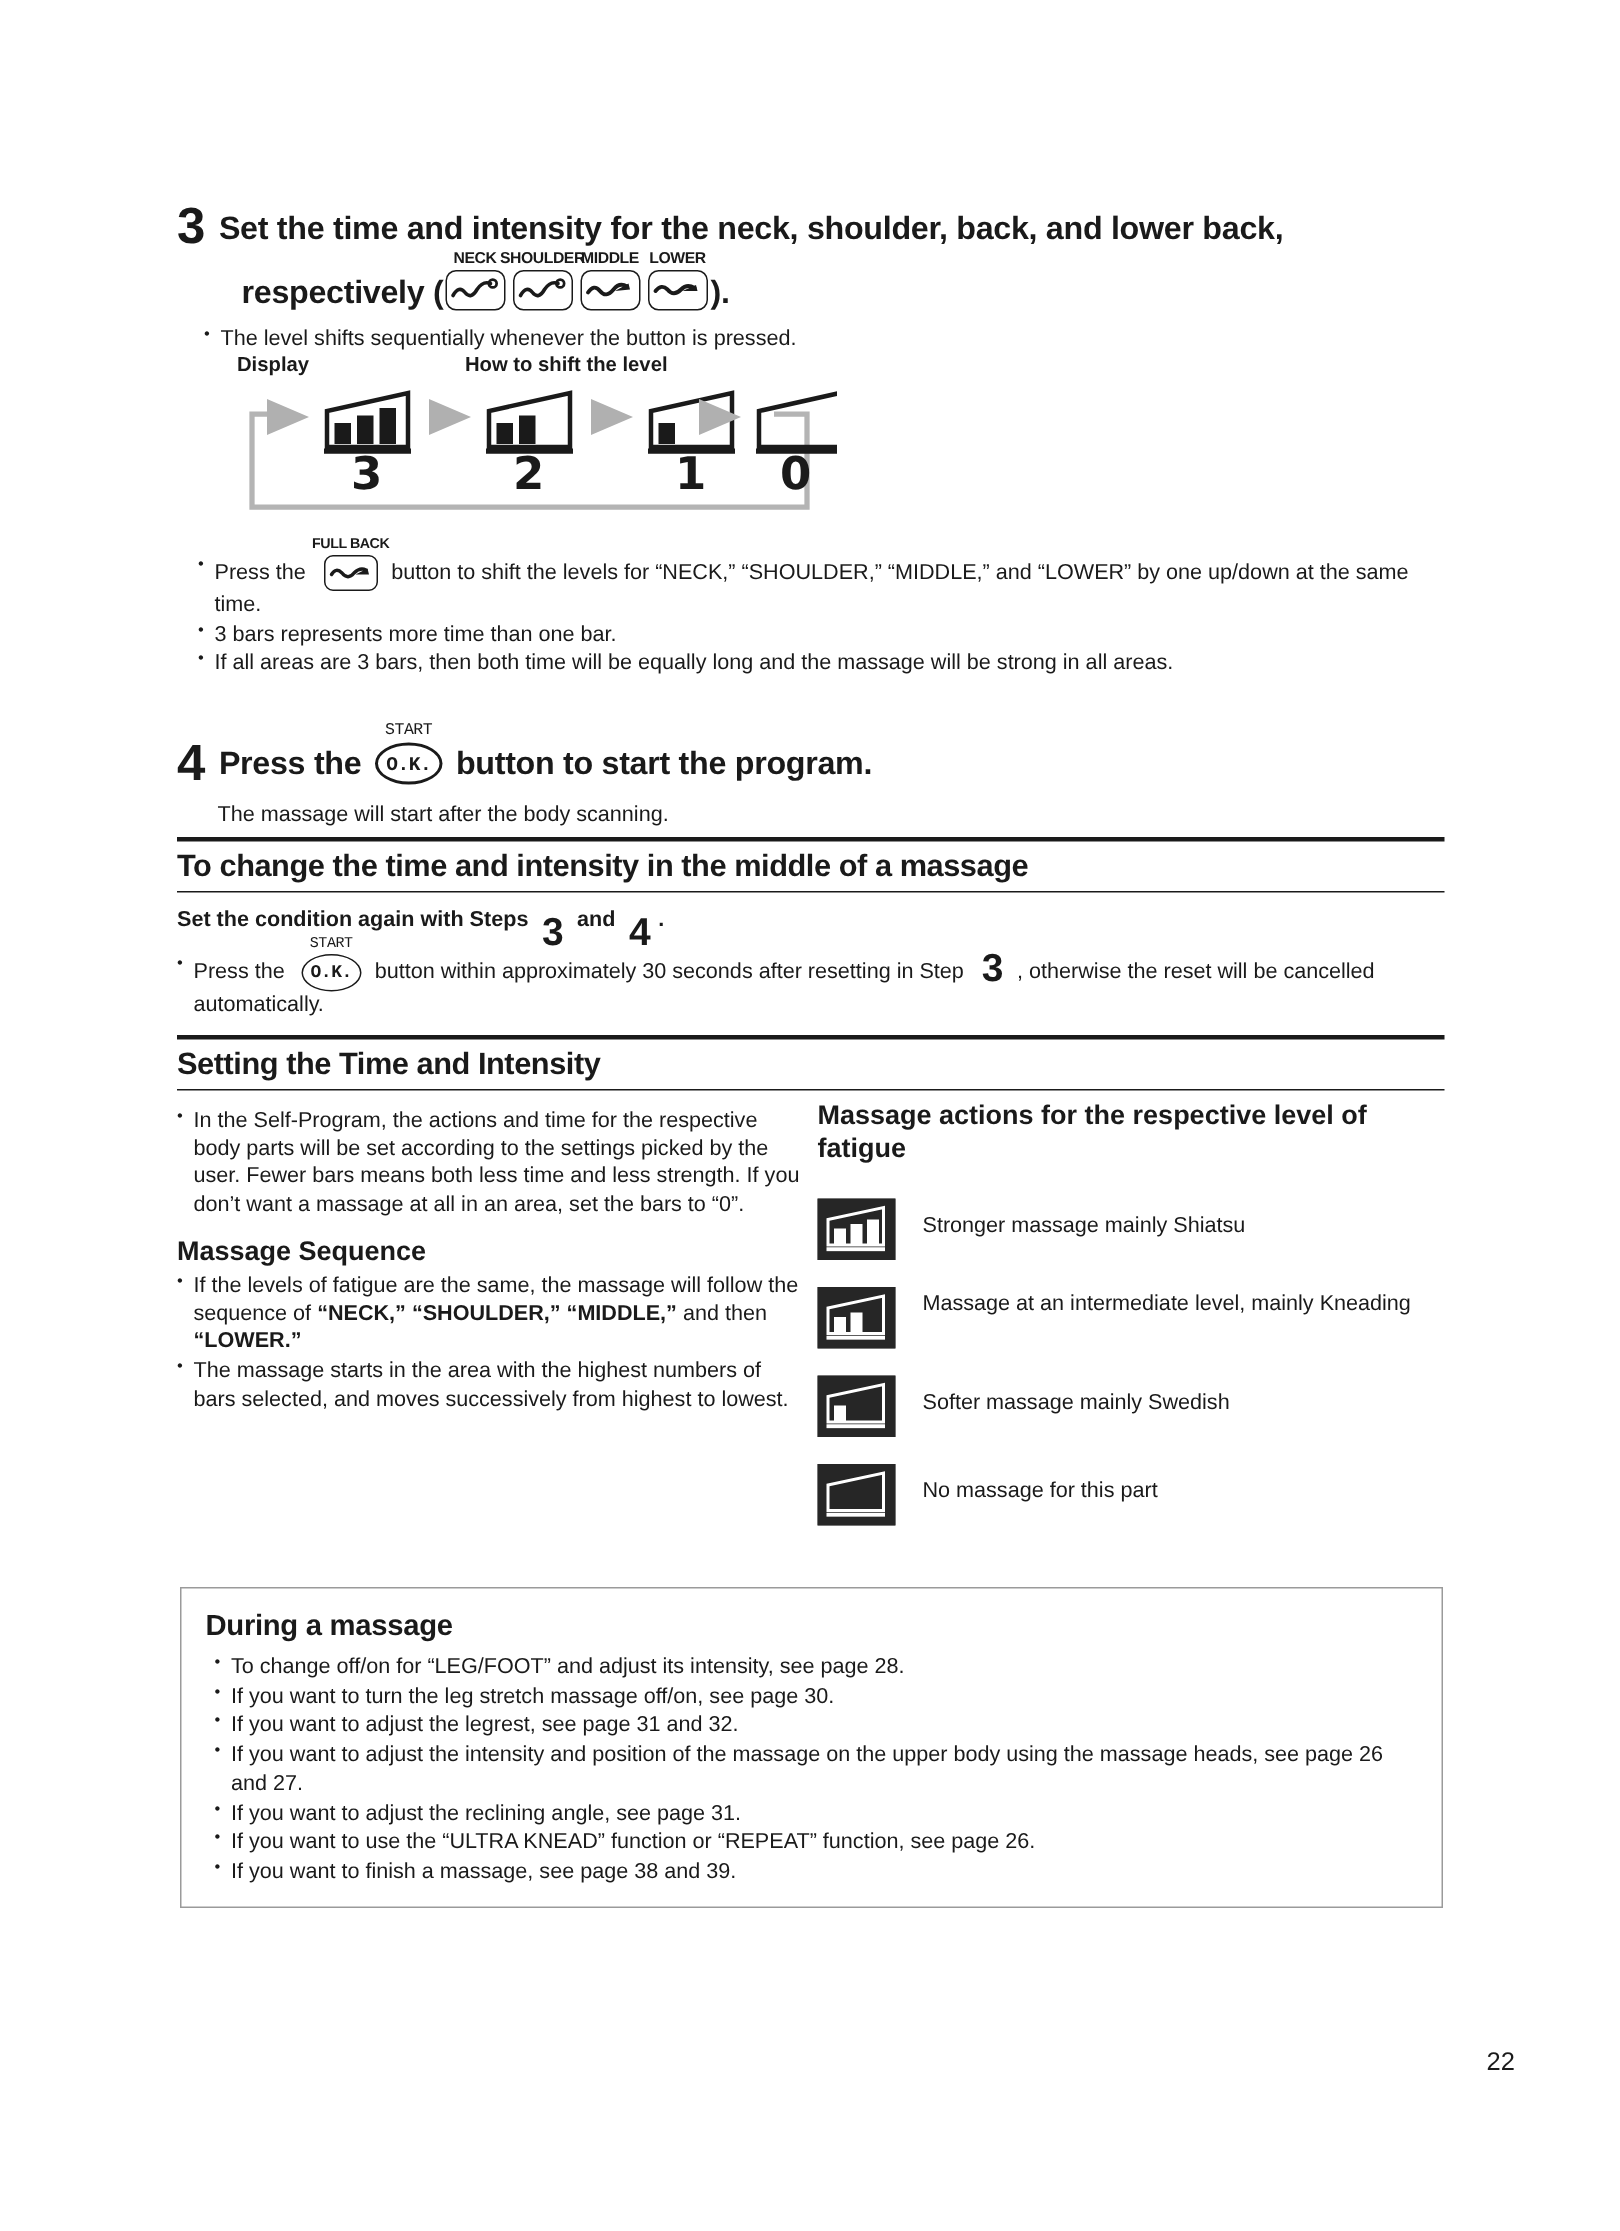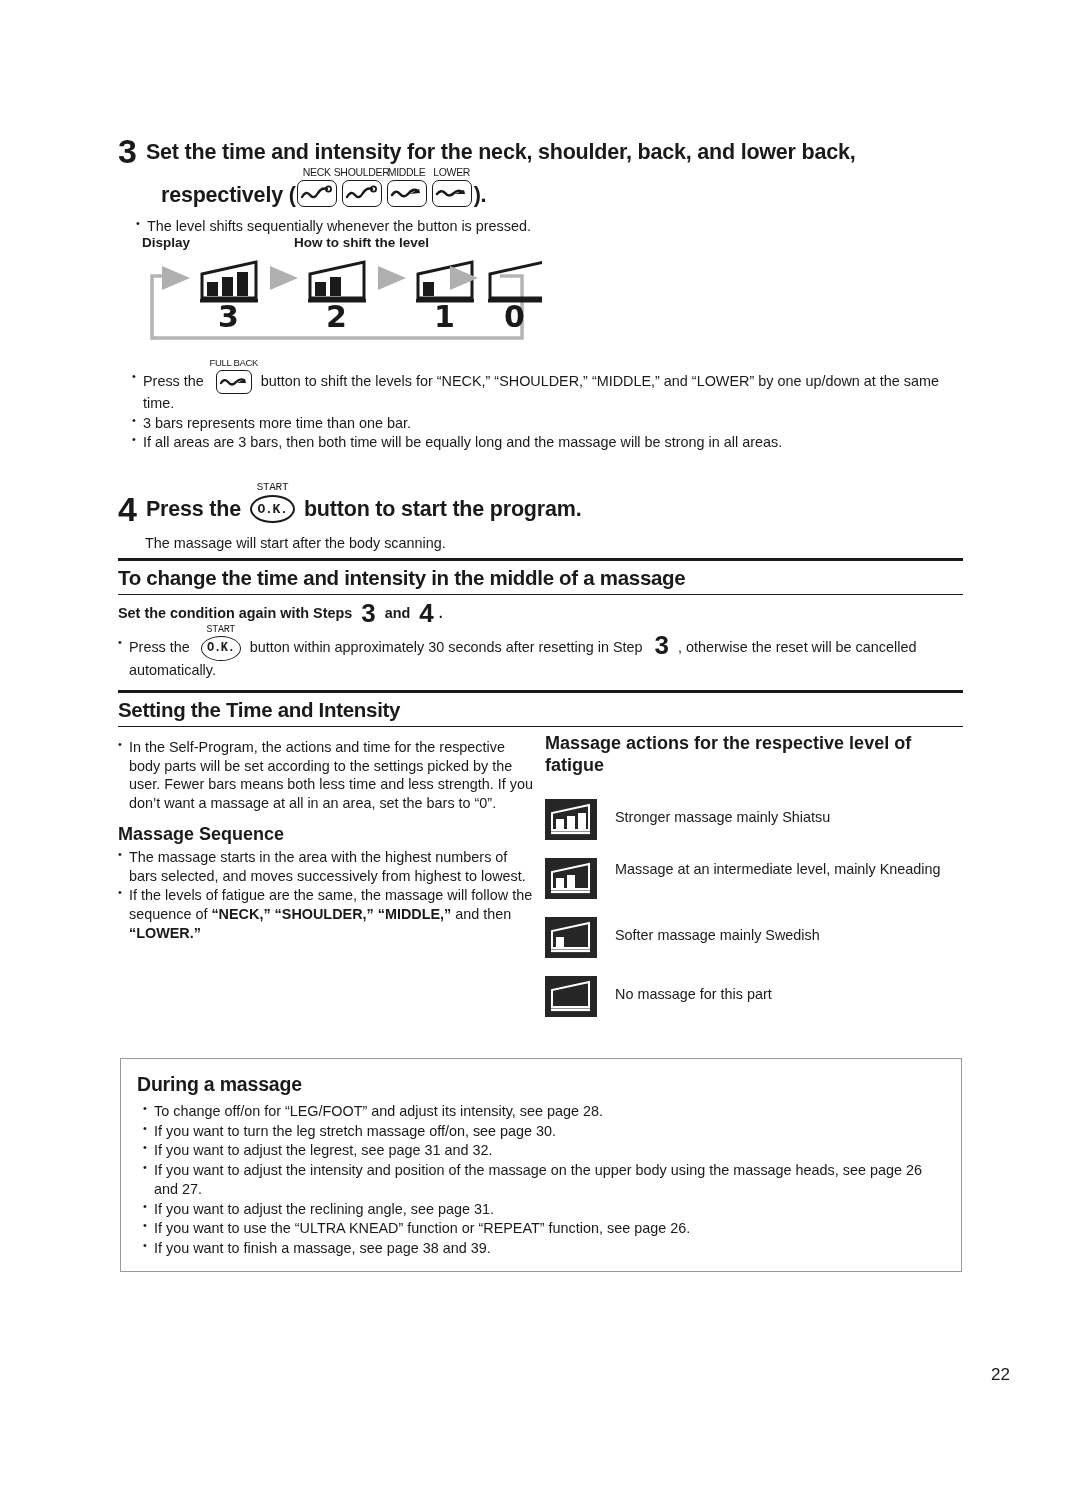--- a/index.html
+++ b/index.html
@@ -52,7 +52,7 @@
     transform: translateX(-50%);
     top: -14px;
     font-size: 10.5px;
-    font-weight: normal;
+    font-weight: bold;
     white-space: nowrap;
     letter-spacing: -0.3px;
     font-family: "Liberation Sans", sans-serif;

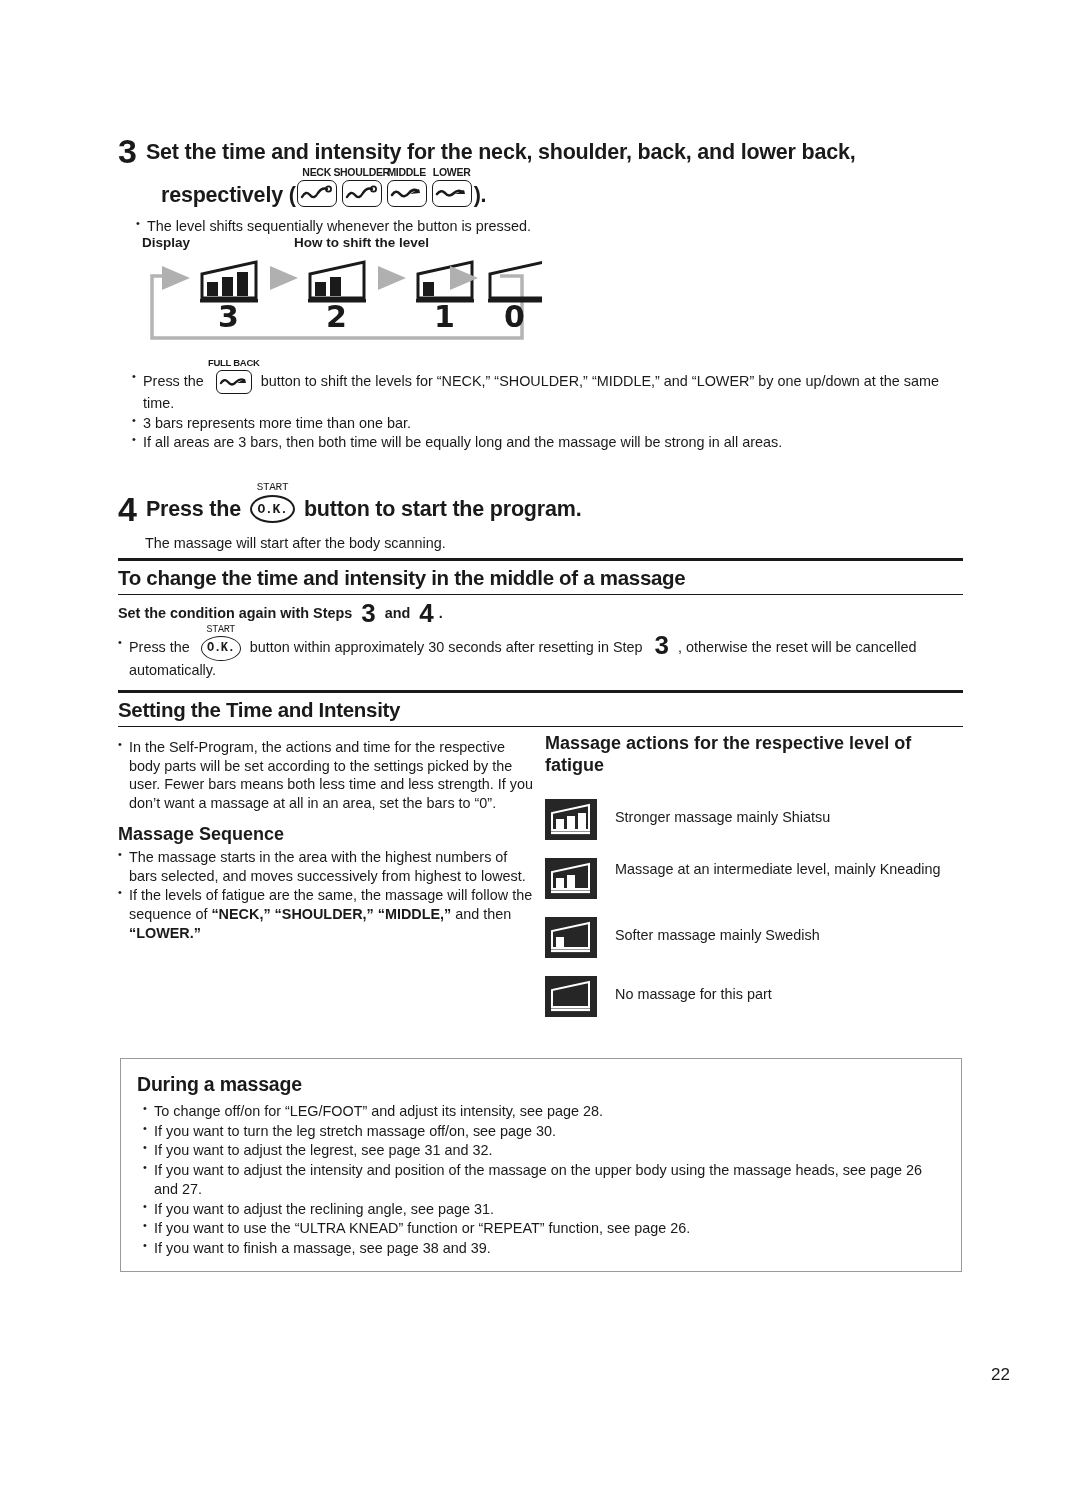--- a/index.html
+++ b/index.html
@@ -143,7 +143,7 @@
   
   #level-diagram {
     position: absolute;
-    left: 142px;
+    left: 158px;
     top: 250px;
     width: 400px;
     height: 95px;

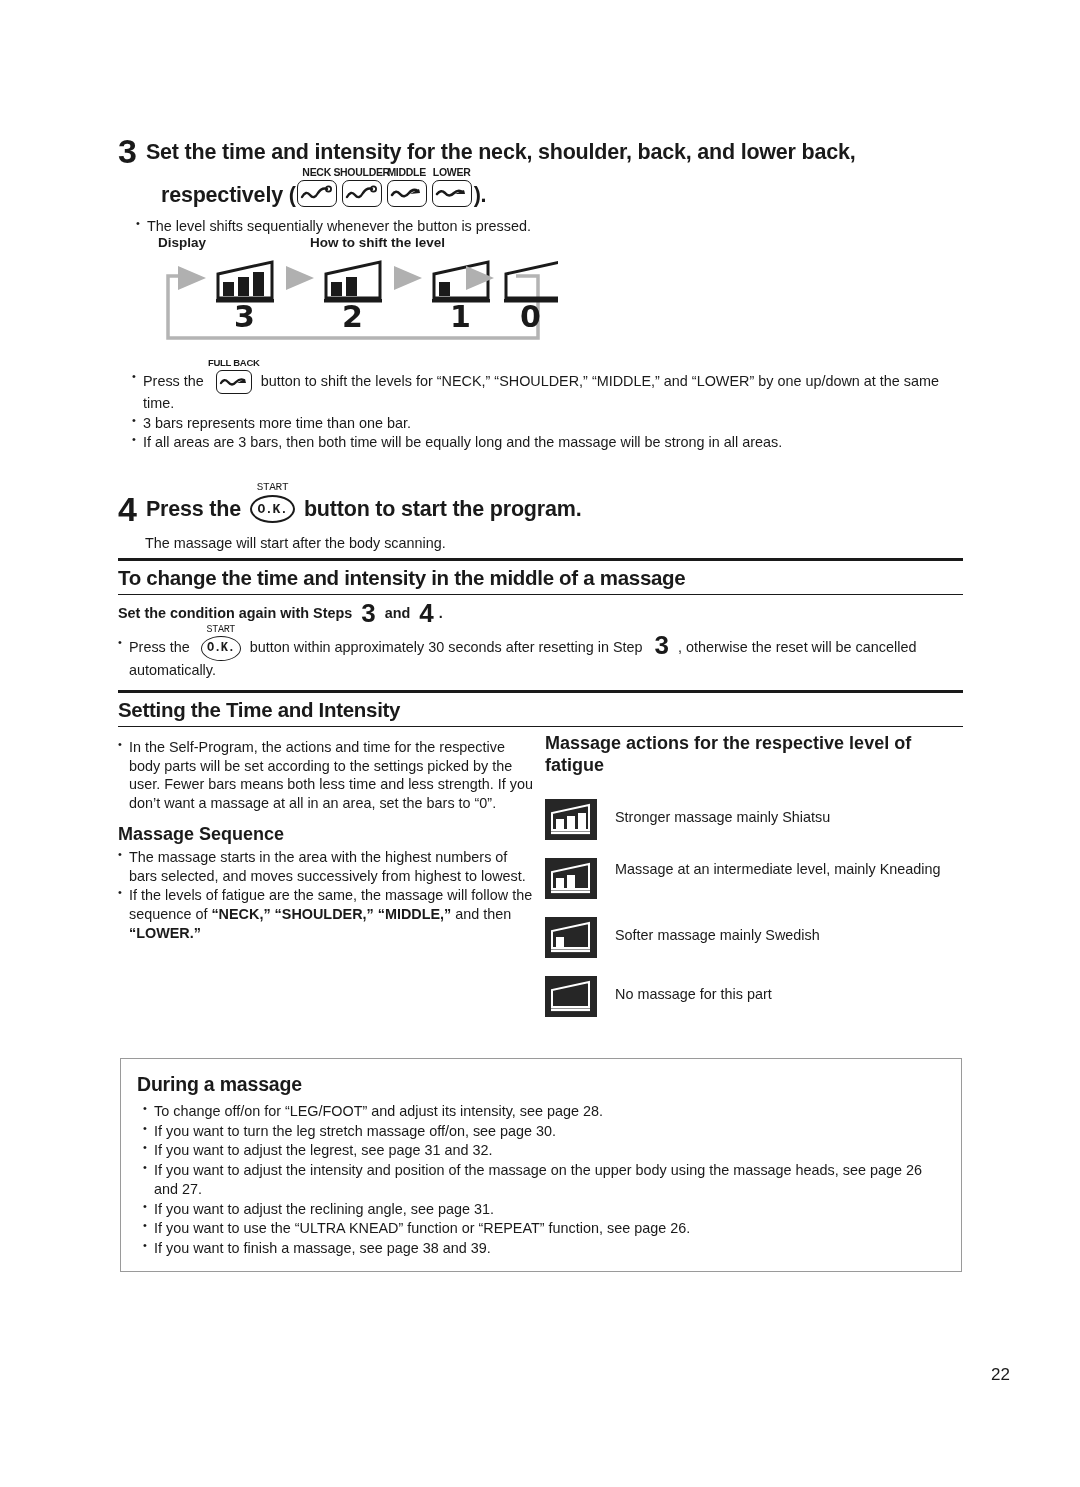--- a/index.html
+++ b/index.html
@@ -373,7 +373,7 @@
   </div>
 
   <div style="position:absolute; left:118px; top:605px; width:848px;">
-    <div style="font-size:14.4px; font-weight:bold; display:flex; align-items:center;">
+    <div style="font-size:14.4px; font-weight:bold; display:flex; align-items:flex-end;">
       <span>Set the condition again with Steps</span>
       <span class="inline-num" style="margin:0 3px 0 7px;">3</span>
       <span style="margin:0 4px;">and</span>

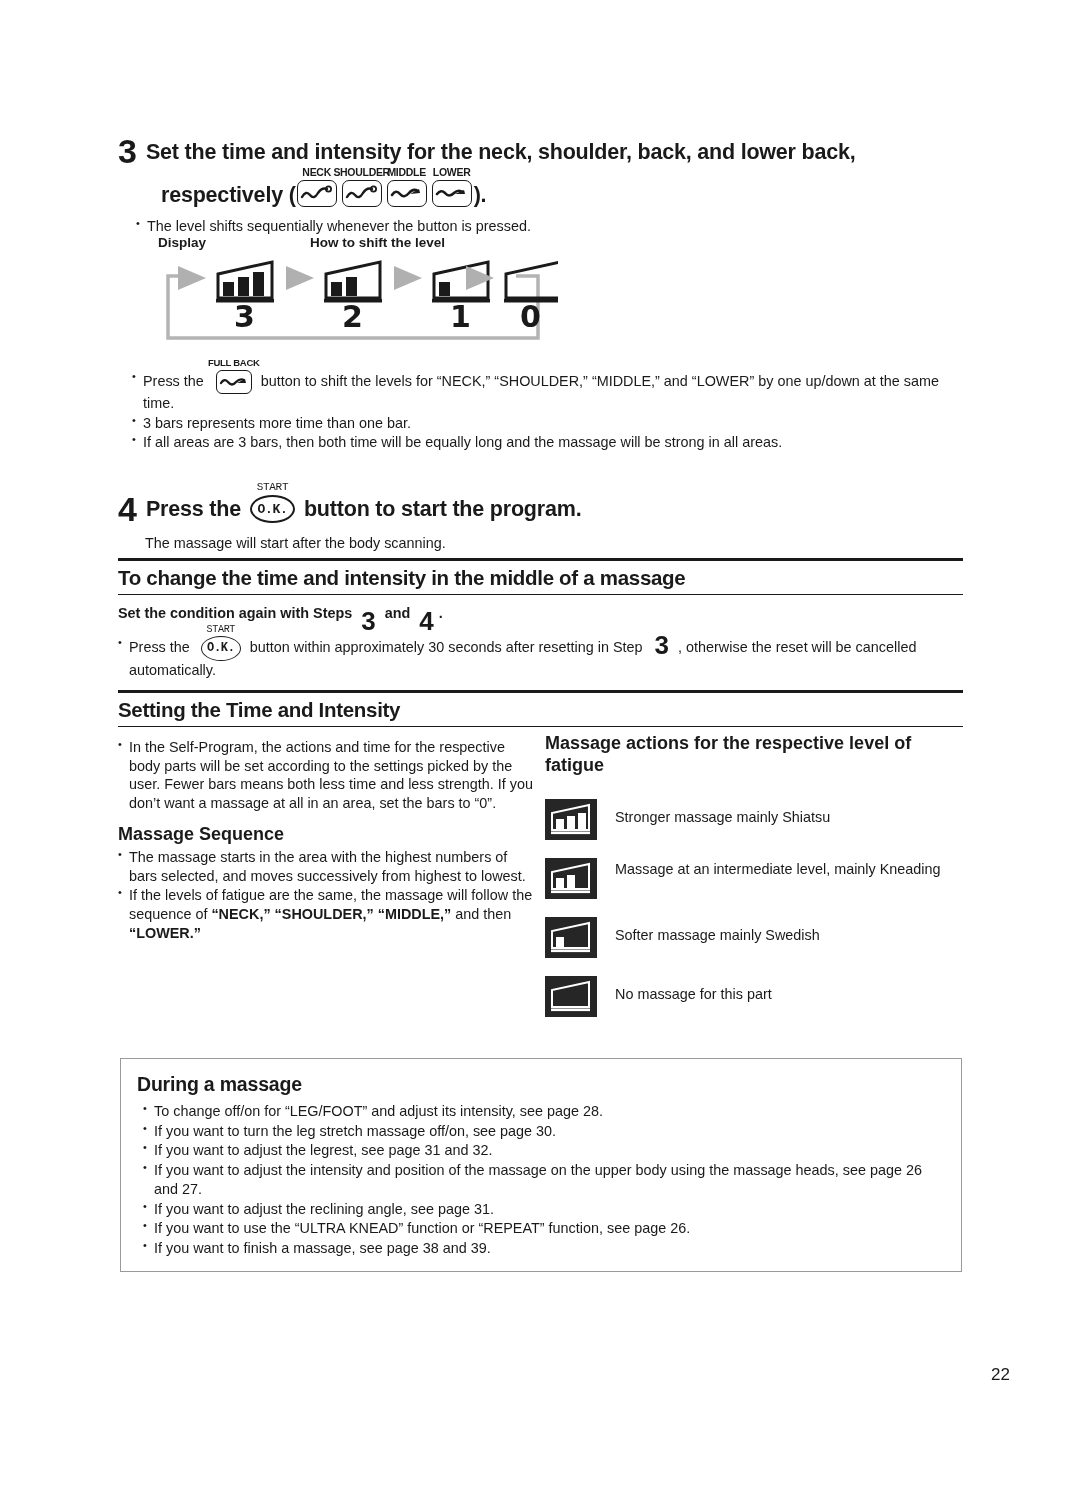--- a/index.html
+++ b/index.html
@@ -407,10 +407,10 @@
     </div>
     <h3 class="subhead" style="margin-top:11px; font-size:18px;">Massage Sequence</h3>
     <div class="bl">
-      <div class="row">The massage starts in the area with the highest numbers of bars selected, and moves successively from highest to lowest.</div>
       <div class="row">
         <span>If the levels of fatigue are the same, the massage will follow the sequence of </span><span class="nb">“NECK,” “SHOULDER,” “MIDDLE,”</span><span> and then </span><span class="nb">“LOWER.”</span>
       </div>
+      <div class="row">The massage starts in the area with the highest numbers of bars selected, and moves successively from highest to lowest.</div>
     </div>
   </div>
 

